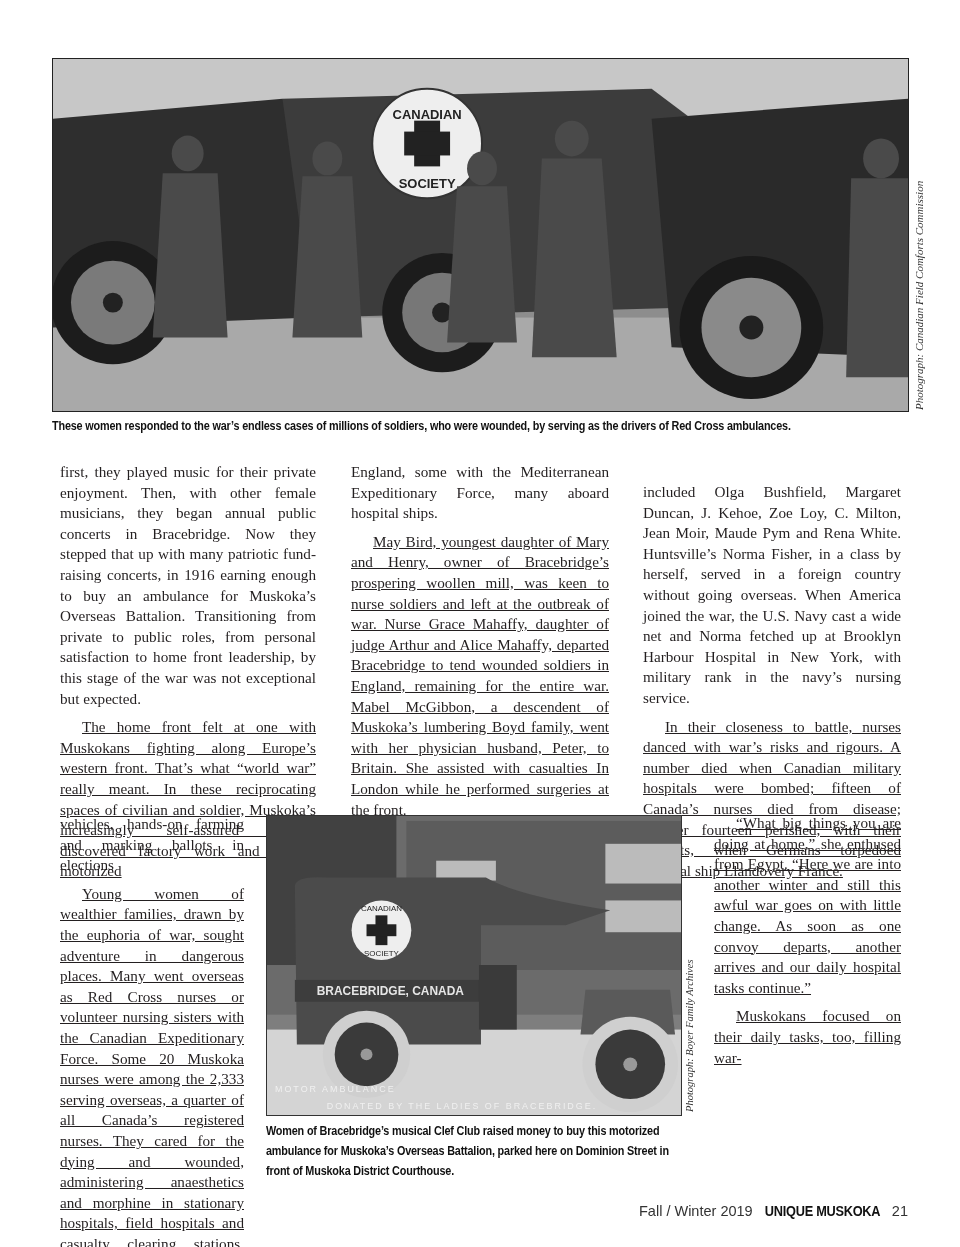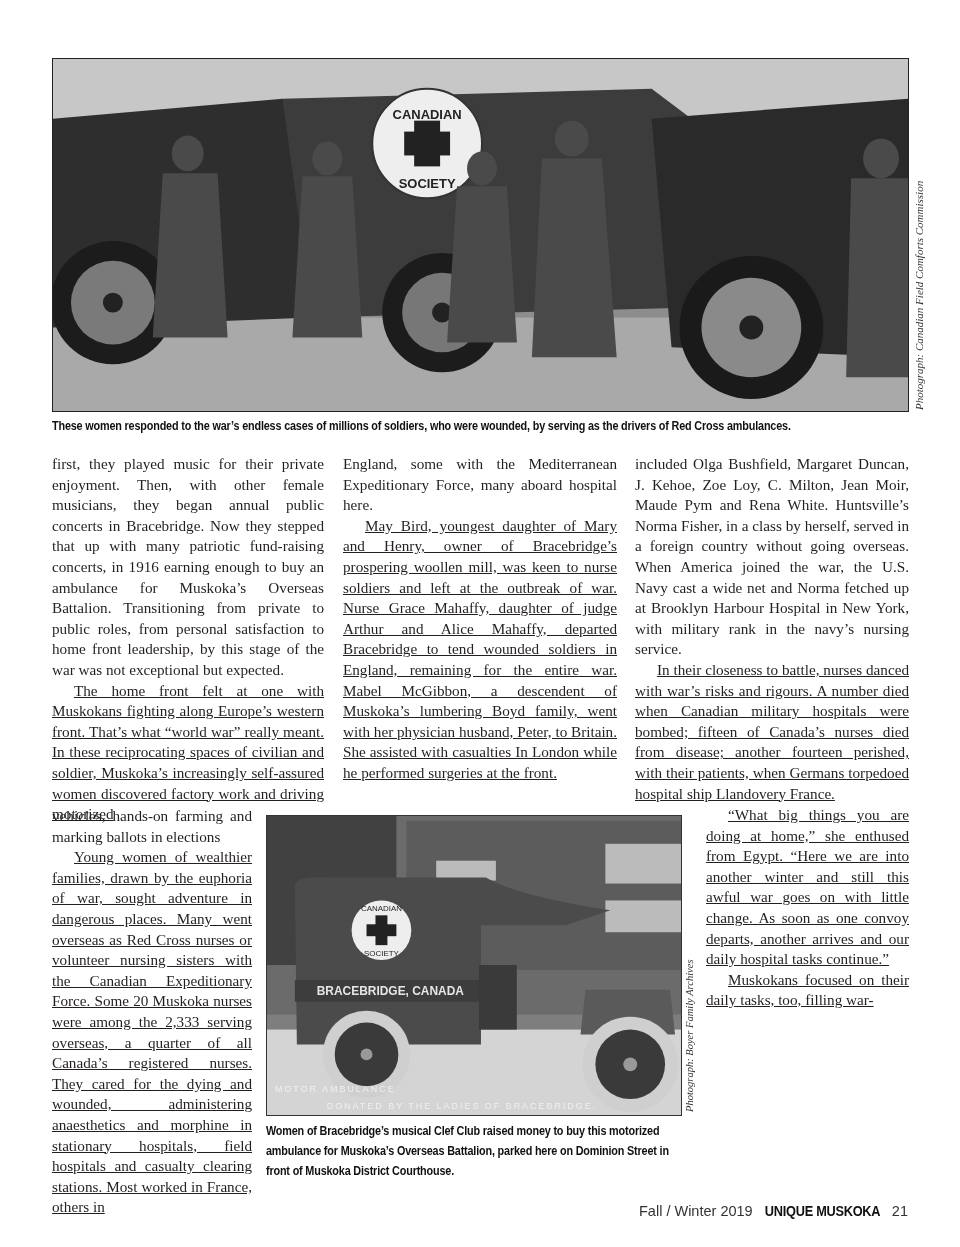--- a/index.html
+++ b/index.html
@@ -32,7 +32,7 @@
     position: absolute; font-size: 15.2px; line-height: 20.6px; text-align: justify;
     hyphens: none;
   }
-  .col p { margin: 0; }
+  .col p { margin: 8px; }
   .col p.indent { text-indent: 22px; text-decoration: underline; }
   .col-1 { left: 52px; top: 454px; width: 272px; }
   .col-2 { left: 343px; top: 454px; width: 274px; }

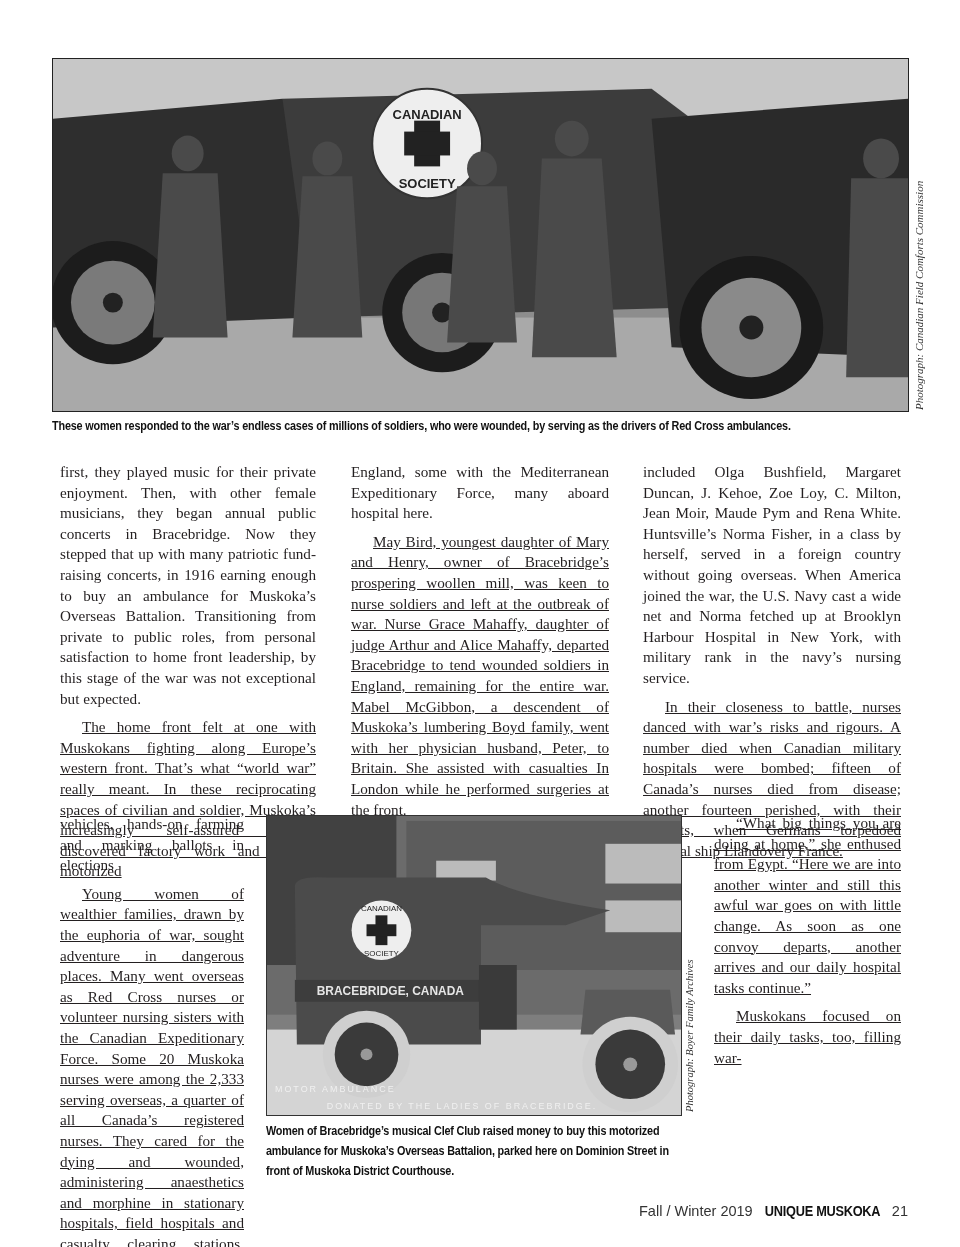--- a/index.html
+++ b/index.html
@@ -107,7 +107,7 @@
 </div>
 
 <div class="col col-2">
-  <p>England, some with the Mediterranean Expeditionary Force, many aboard hospital here.</p>
+  <p>England, some with the Mediterranean Expeditionary Force, many aboard hospital ships.</p>
   <p class="indent">May Bird, youngest daughter of Mary and Henry, owner of Bracebridge’s prospering woollen mill, was keen to nurse soldiers and left at the outbreak of war. Nurse Grace Mahaffy, daughter of judge Arthur and Alice Mahaffy, departed Bracebridge to tend wounded soldiers in England, remaining for the entire war. Mabel McGibbon, a descendent of Muskoka’s lumbering Boyd family, went with her physician husband, Peter, to Britain. She assisted with casualties In London while he performed surgeries at the front.</p>
 </div>
 

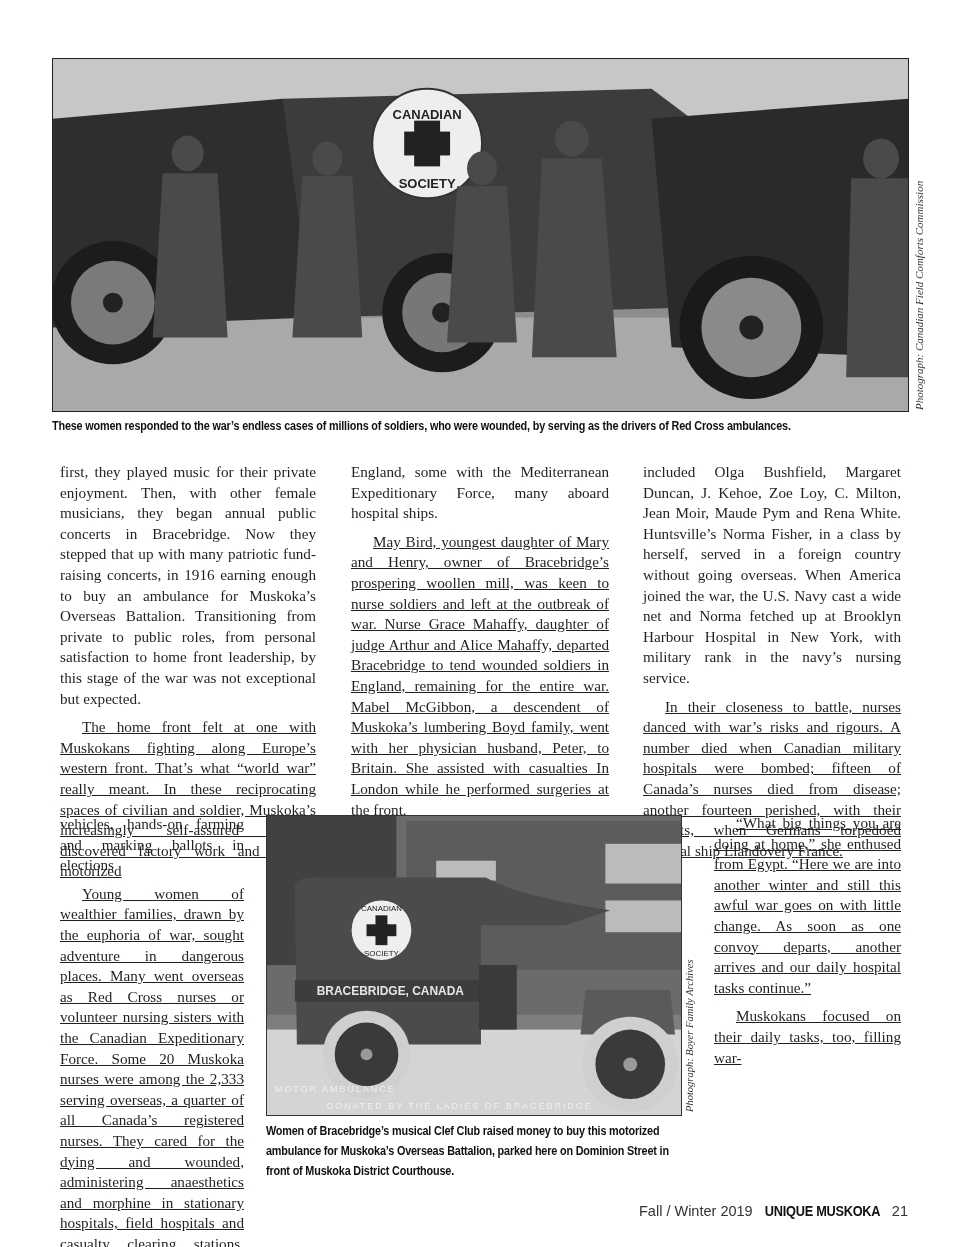--- a/index.html
+++ b/index.html
@@ -36,7 +36,7 @@
   .col p.indent { text-indent: 22px; text-decoration: underline; }
   .col-1 { left: 52px; top: 454px; width: 272px; }
   .col-2 { left: 343px; top: 454px; width: 274px; }
-  .col-3 { left: 635px; top: 454px; width: 274px; }
+  .col-3 { left: 635px; top: 474px; width: 274px; }
   .col-1b { left: 52px; top: 805px; width: 200px; }
   .col-3b { left: 706px; top: 805px; width: 203px; }
 

